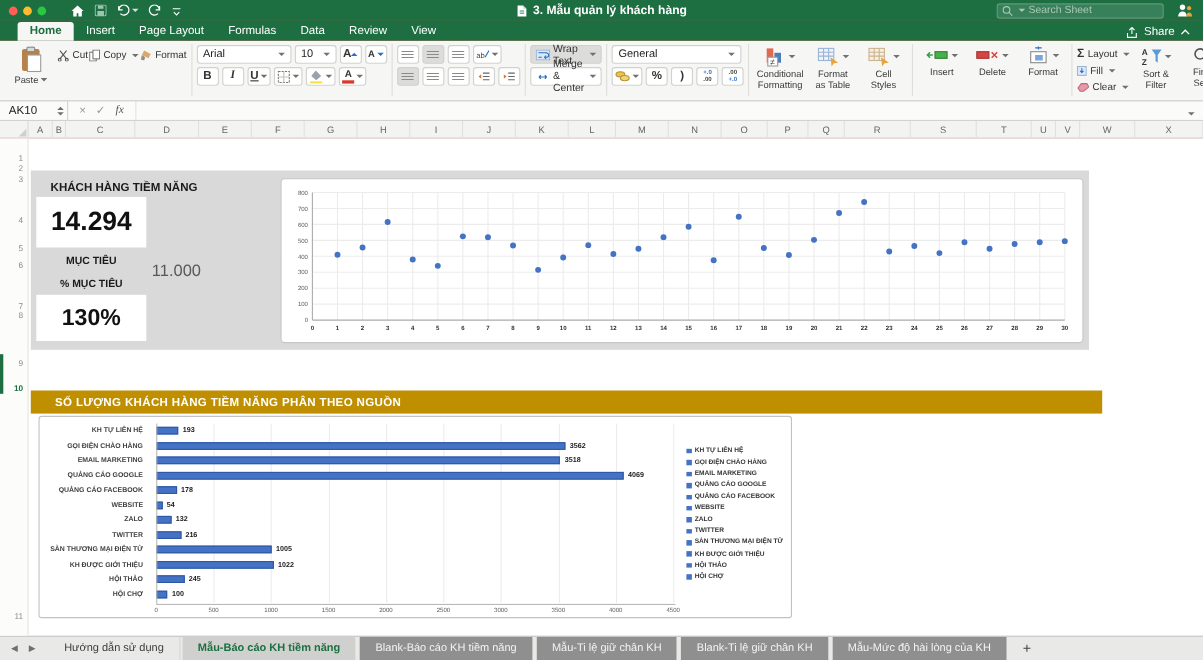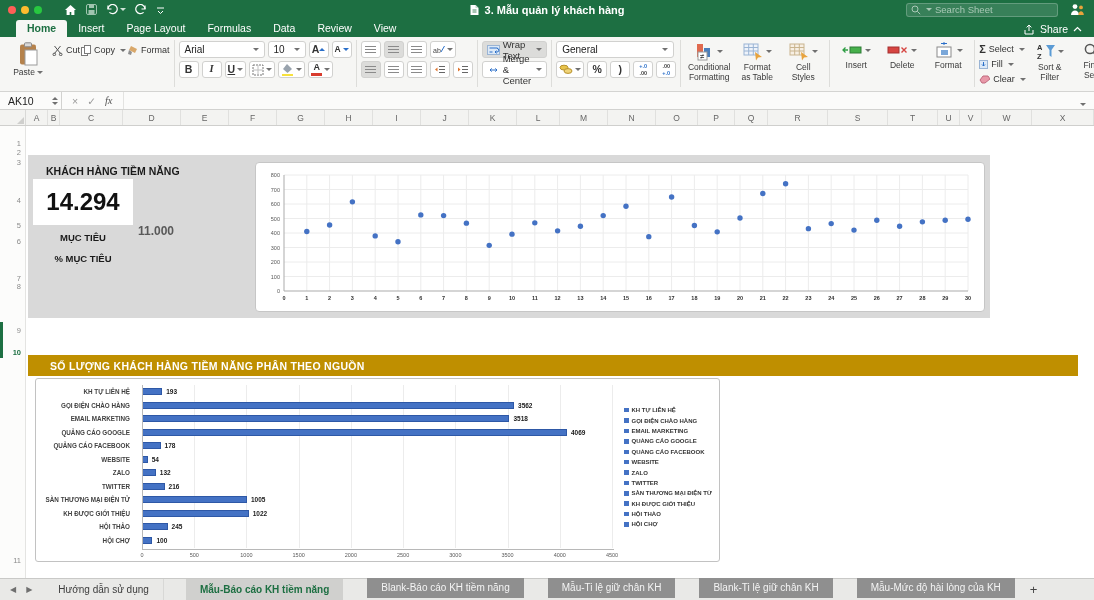--- a/index.html
+++ b/index.html
@@ -509,7 +509,7 @@
       <div style="display:flex;flex-direction:column;gap:1px;padding-top:1px;">
         <div class="stackbtn">
           <span class="glyph" style="font-size:11px">Σ</span>
-          <span>Select</span>
+          <span>Layout</span>
             <span class="dd"></span>
         </div>
         <div class="stackbtn">

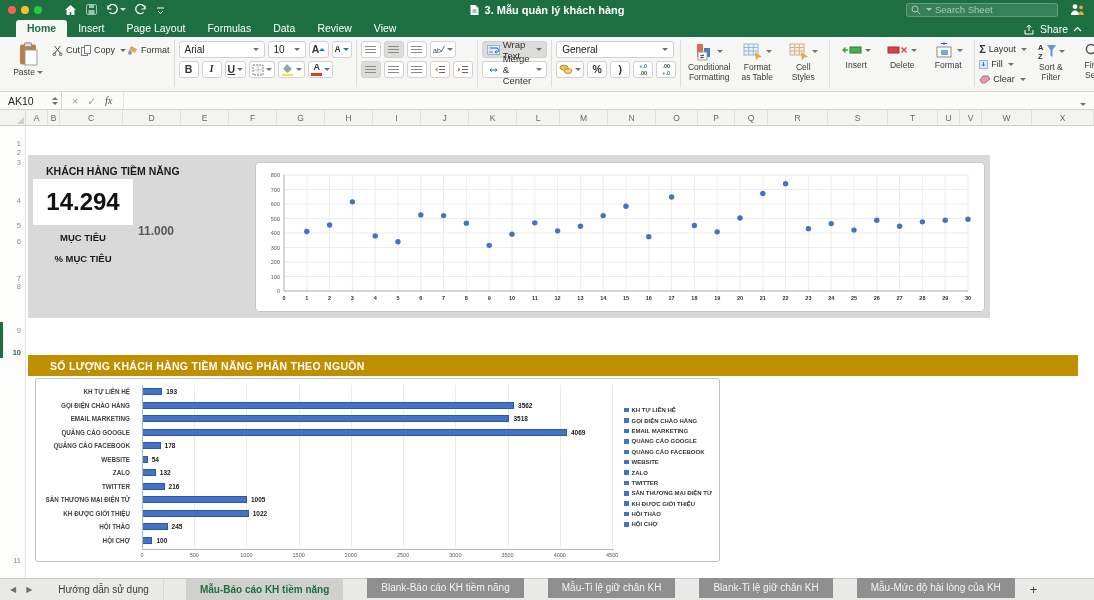--- a/index.html
+++ b/index.html
@@ -77,7 +77,7 @@
   .kpi-box.v1{top:24px;height:46px;font-size:24px;font-weight:bold;color:#111;}
   .kpi-box.v2{top:113px;height:42px;font-size:21px;font-weight:bold;color:#111;}
   .kpi-sub{position:absolute;left:5px;width:100px;text-align:center;font-size:9.5px;font-weight:bold;color:#1a1a1a;}
-  .kpi-target-val{position:absolute;left:110px;top:69px;font-size:12px;font-weight:bold;color:#595959;}
+  .kpi-target-val{position:absolute;left:110px;top:83px;font-size:15px;font-weight:normal;color:#595959;}
   .scatter-card{position:absolute;left:227px;top:7px;width:730px;height:150px;background:#fff;
                 border:1px solid #c6c6c6;border-radius:4px;}
   .banner{position:absolute;left:28px;top:229px;width:1050px;height:21px;background:#bf8f00;color:#fff;

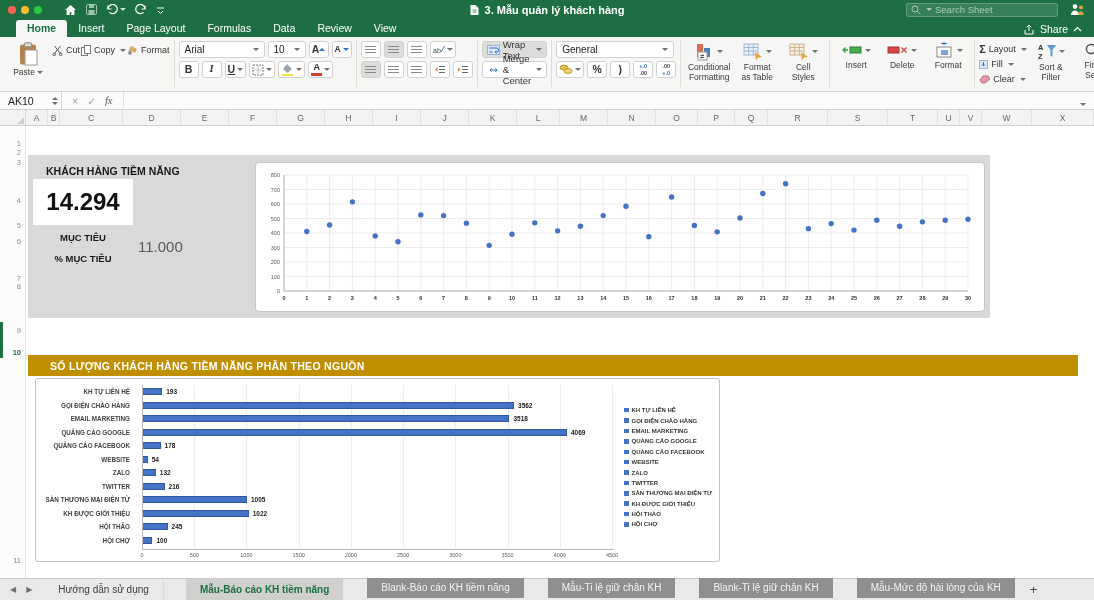--- a/index.html
+++ b/index.html
@@ -632,6 +632,7 @@
       <div class="kpi-sub" style="top:77px;">MỤC TIÊU</div>
       <div class="kpi-target-val">11.000</div>
       <div class="kpi-sub" style="top:98px;">% MỤC TIÊU</div>
+      <div class="kpi-box v2">130%</div>
 
       <div class="scatter-card">
         <svg id="scatter-svg" width="728" height="148" viewBox="0 0 728 148">

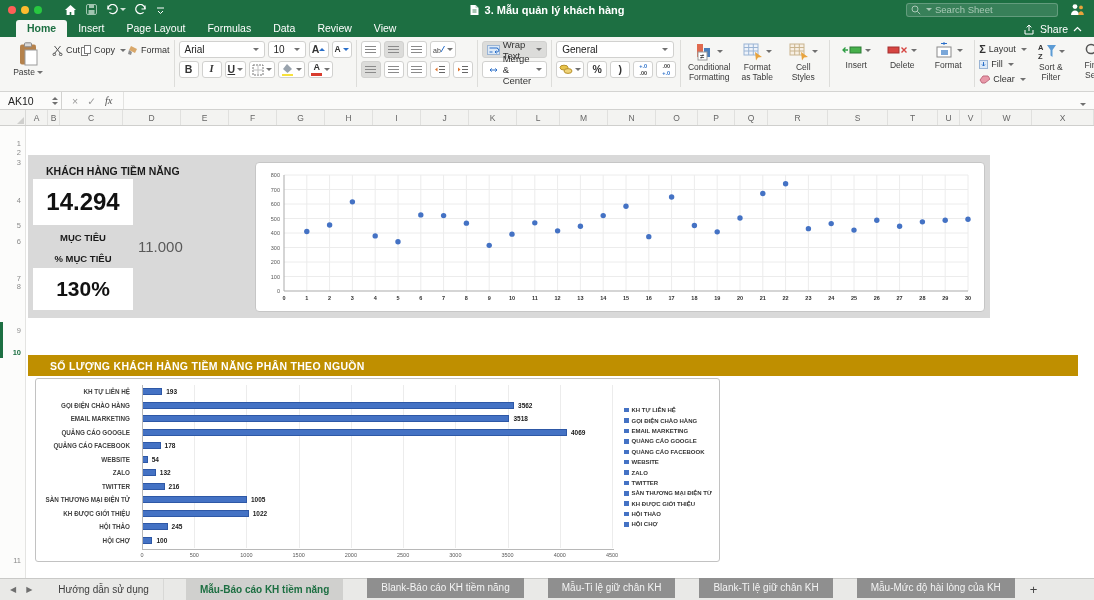--- a/index.html
+++ b/index.html
@@ -80,7 +80,7 @@
   .kpi-target-val{position:absolute;left:110px;top:83px;font-size:15px;font-weight:normal;color:#595959;}
   .scatter-card{position:absolute;left:227px;top:7px;width:730px;height:150px;background:#fff;
                 border:1px solid #c6c6c6;border-radius:4px;}
-  .banner{position:absolute;left:28px;top:229px;width:1050px;height:21px;background:#bf8f00;color:#fff;
+  .banner{position:absolute;left:28px;top:229px;width:974px;height:21px;background:#bf8f00;color:#fff;
           font-weight:bold;font-size:10.5px;display:flex;align-items:center;padding-left:22px;letter-spacing:.3px;}
   .bar-card{position:absolute;left:35px;top:252px;width:685px;height:184px;background:#fff;
             border:1px solid #c2c2c2;border-radius:3px;}

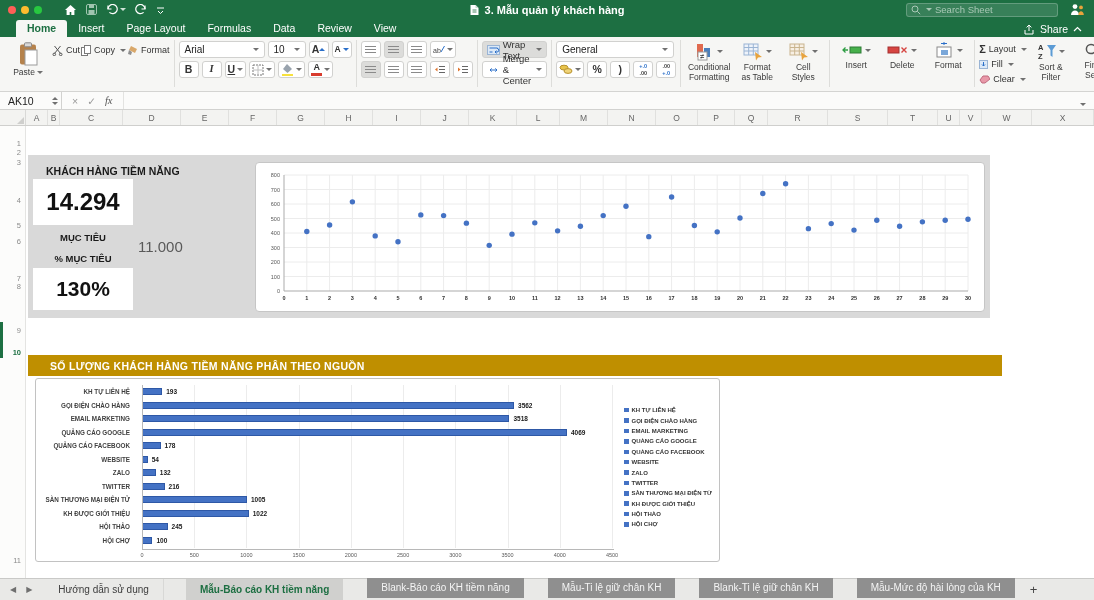--- a/index.html
+++ b/index.html
@@ -922,7 +922,7 @@
       <span>◀</span>
       <span>▶</span>
     </div>
-    <div id="sheet-tabs" style="display:flex;height:100%;align-items:flex-end;gap:20px;">
+    <div id="sheet-tabs" style="display:flex;height:100%;align-items:center;">
         <div class="stab plain">Hướng dẫn sử dụng</div>
         <div class="stab active">Mẫu-Báo cáo KH tiềm năng</div>
         <div class="stab grey">Blank-Báo cáo KH tiềm năng</div>

